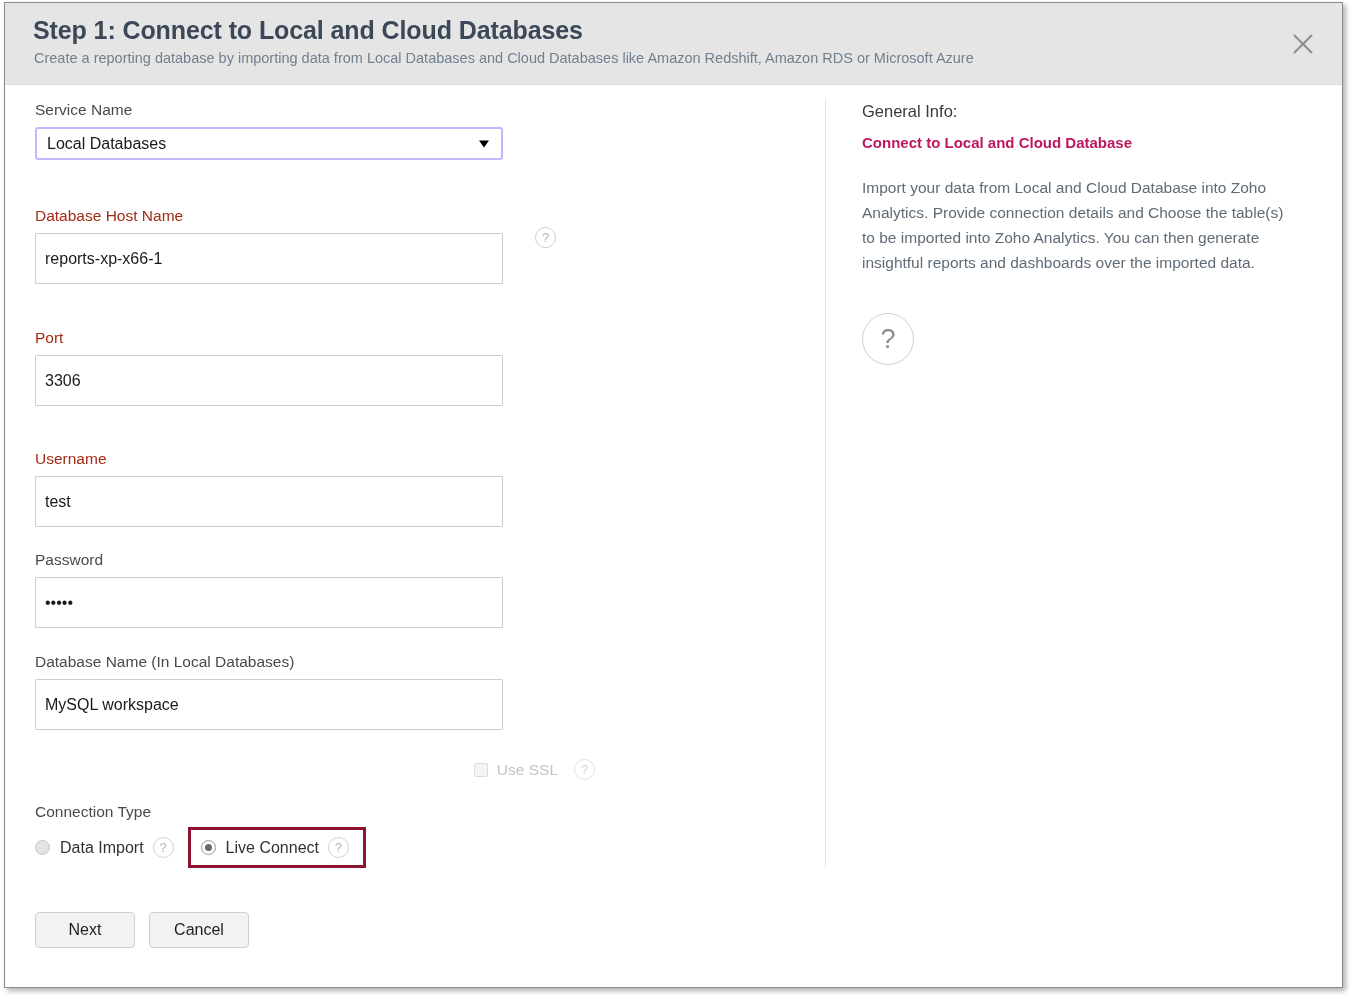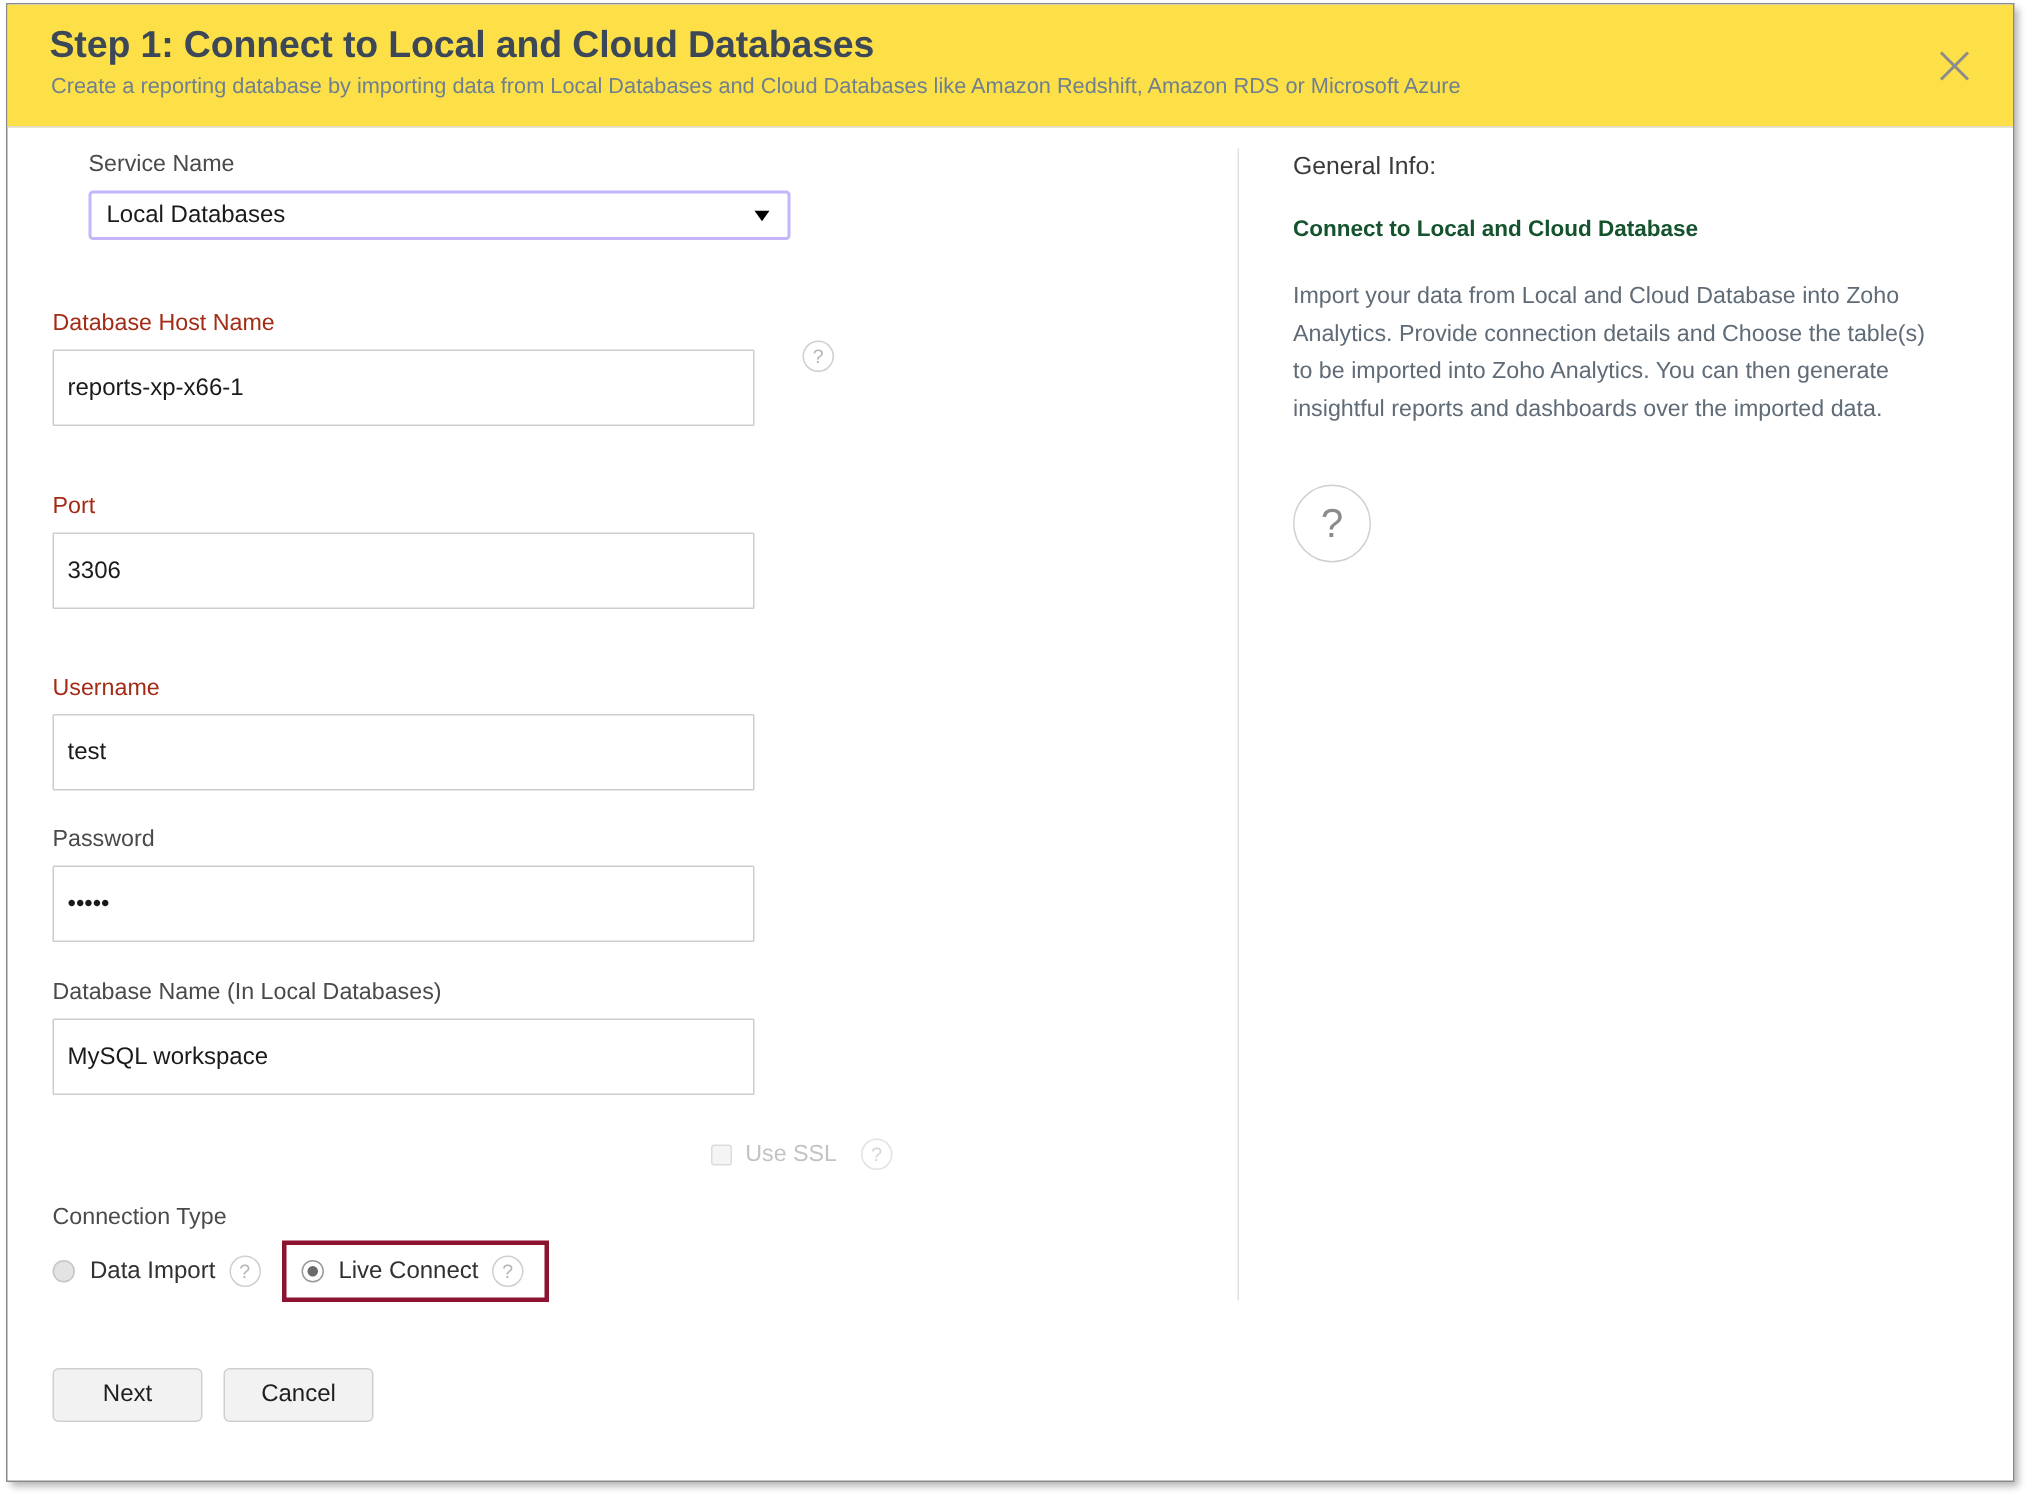--- a/index.html
+++ b/index.html
@@ -40,7 +40,7 @@
   .header {
     position: relative;
     height: 82px;
-    background: #fde047;
+    background: #e5e5e5;
     border-bottom: 1px solid #dcdcdc;
     box-sizing: border-box;
   }

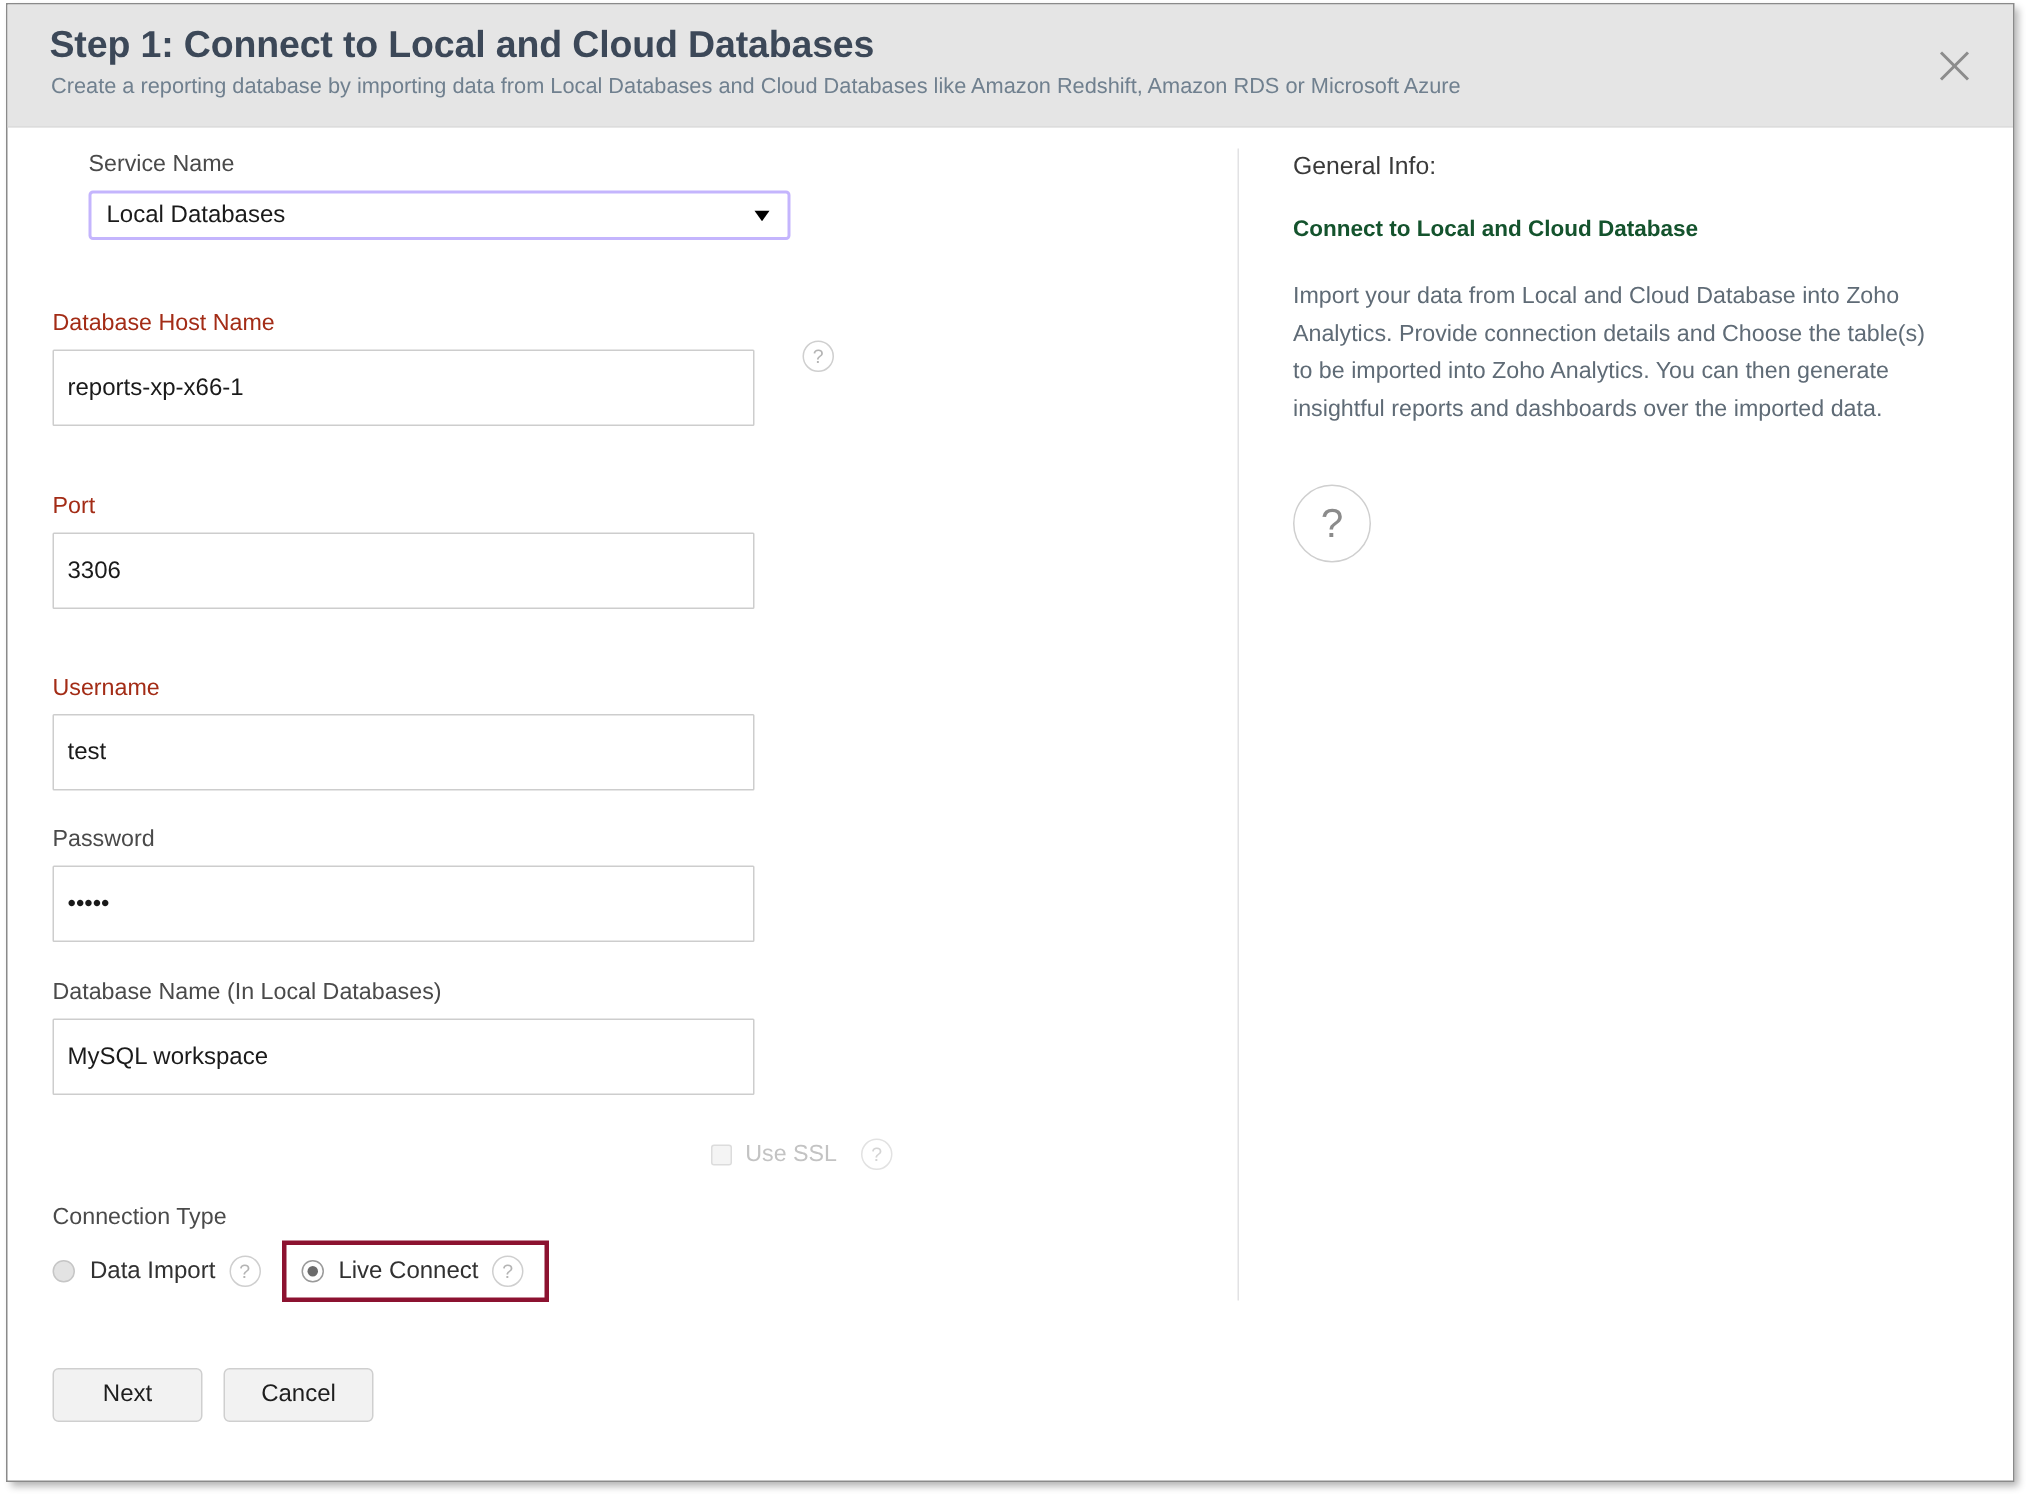--- a/index.html
+++ b/index.html
@@ -308,7 +308,7 @@
 
       <div class="col-left">
 
-        <div class="field" style="margin-top:15px;margin-left:24px;">
+        <div class="field" style="margin-top:15px;">
           <div class="flabel">Service Name</div>
           <div class="fselect">
             <span class="val">Local Databases</span>

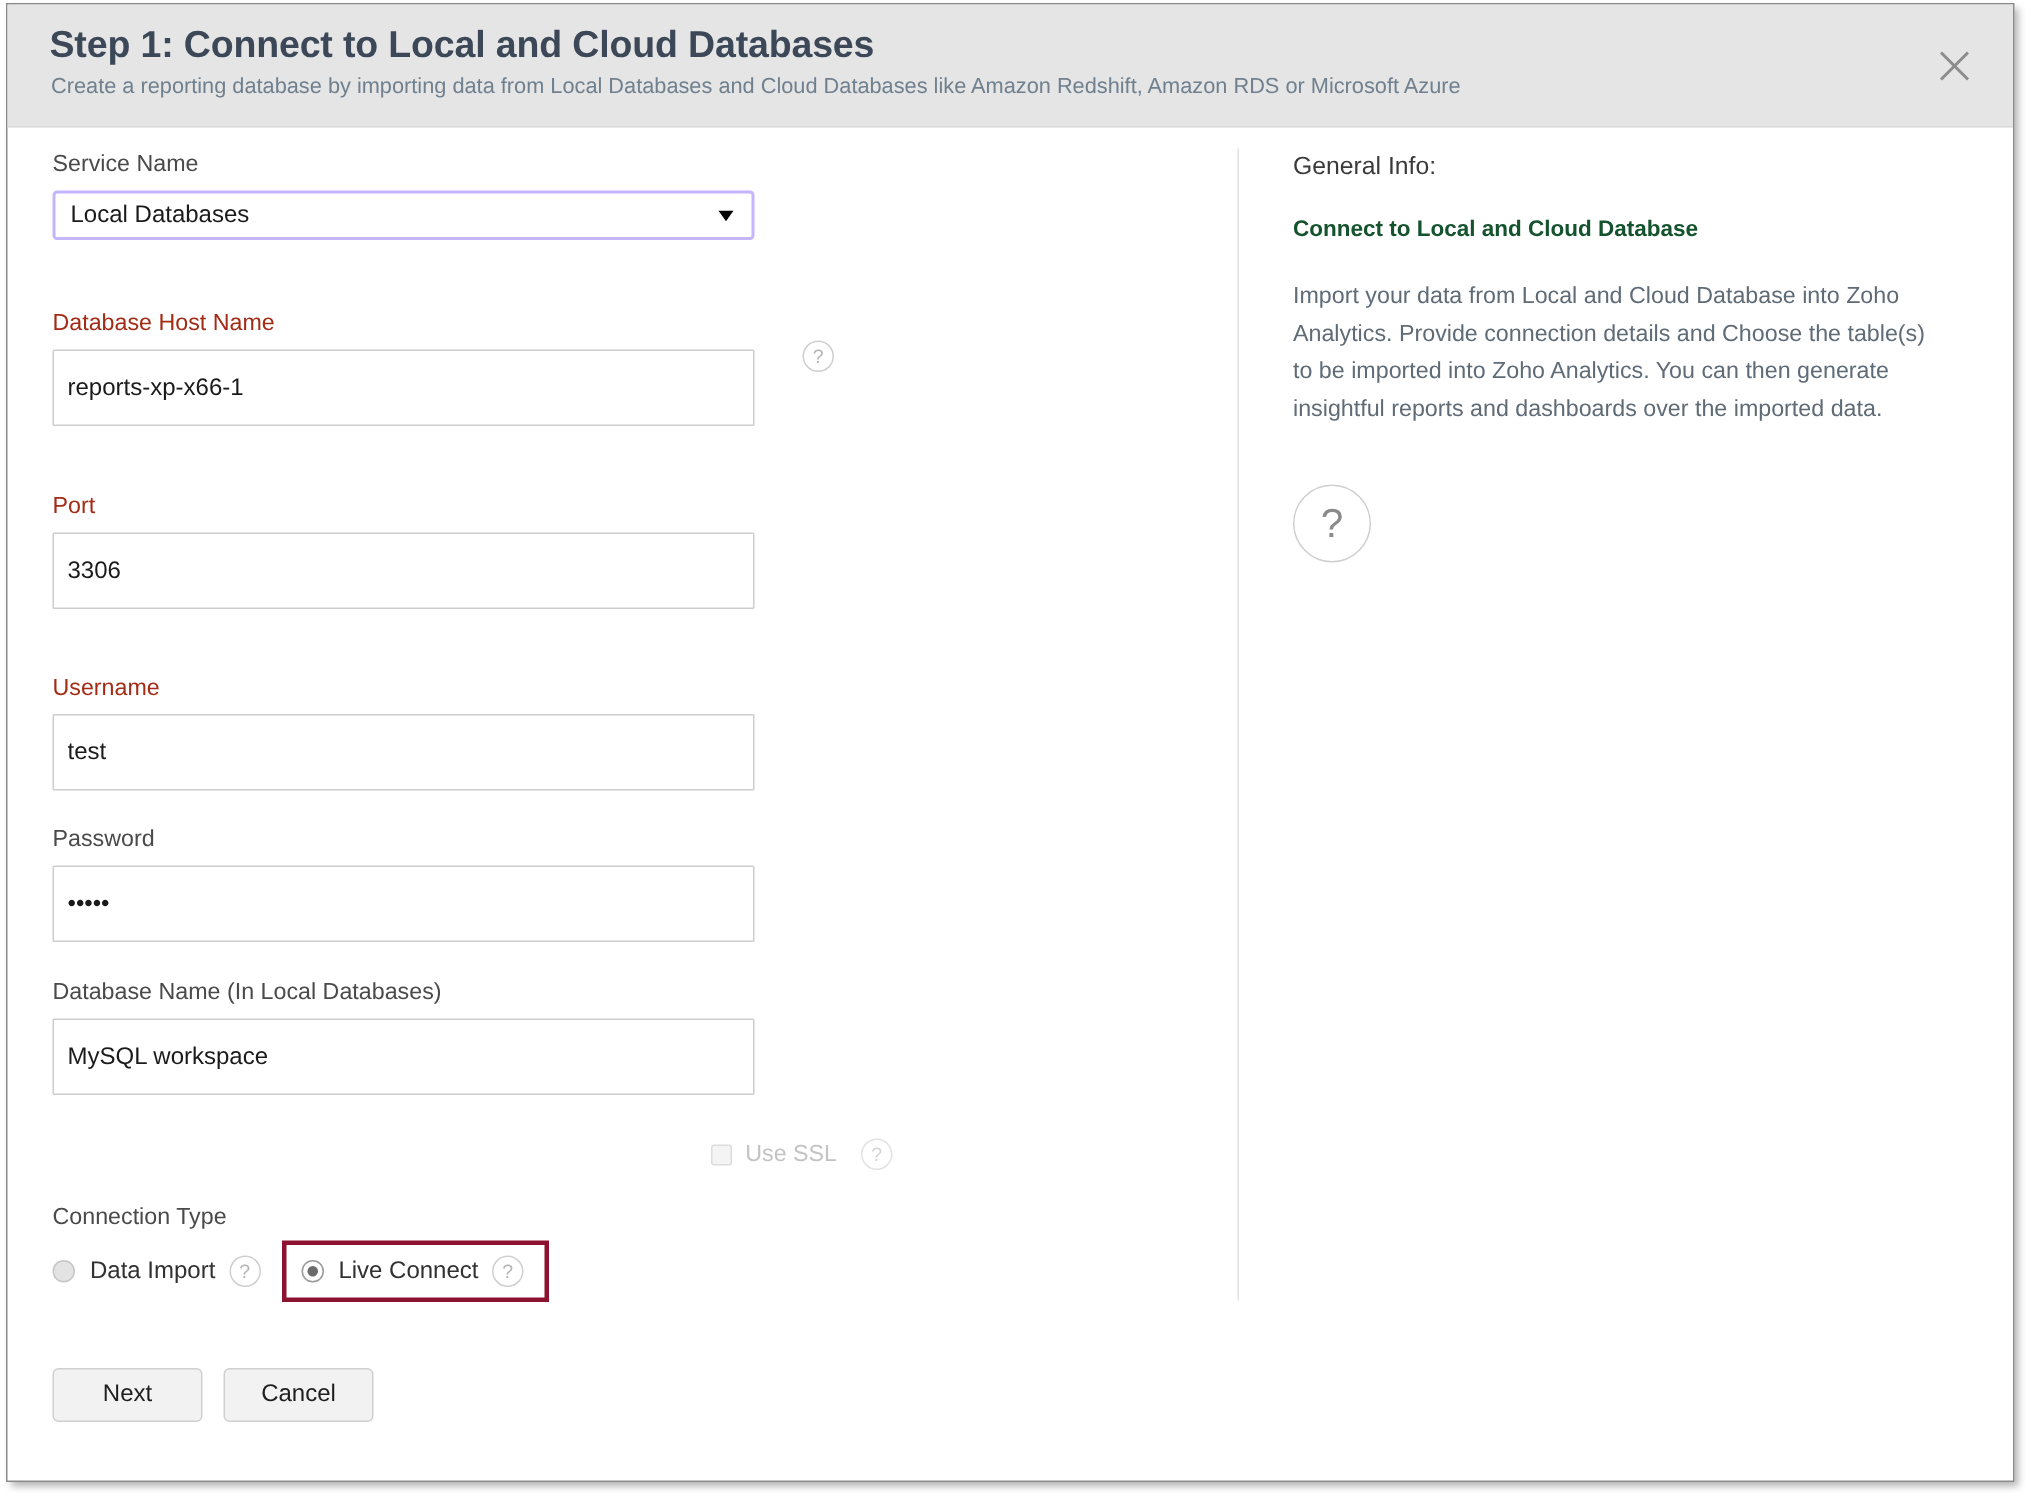--- a/index.html
+++ b/index.html
@@ -270,10 +270,10 @@
     line-height: 20px;
   }
   .gi-sub {
-    margin-top: 22px;
+    margin-top: 12px;
     font-size: 15px;
     font-weight: bold;
-    color: #14532d;
+    color: #be185d;
     line-height: 20px;
   }
   .gi-body {

